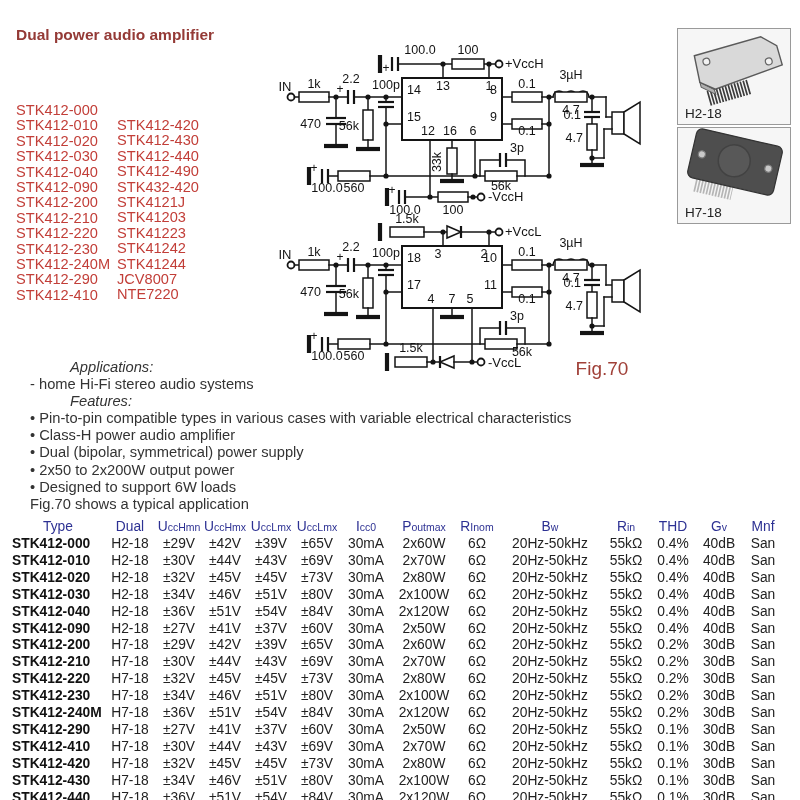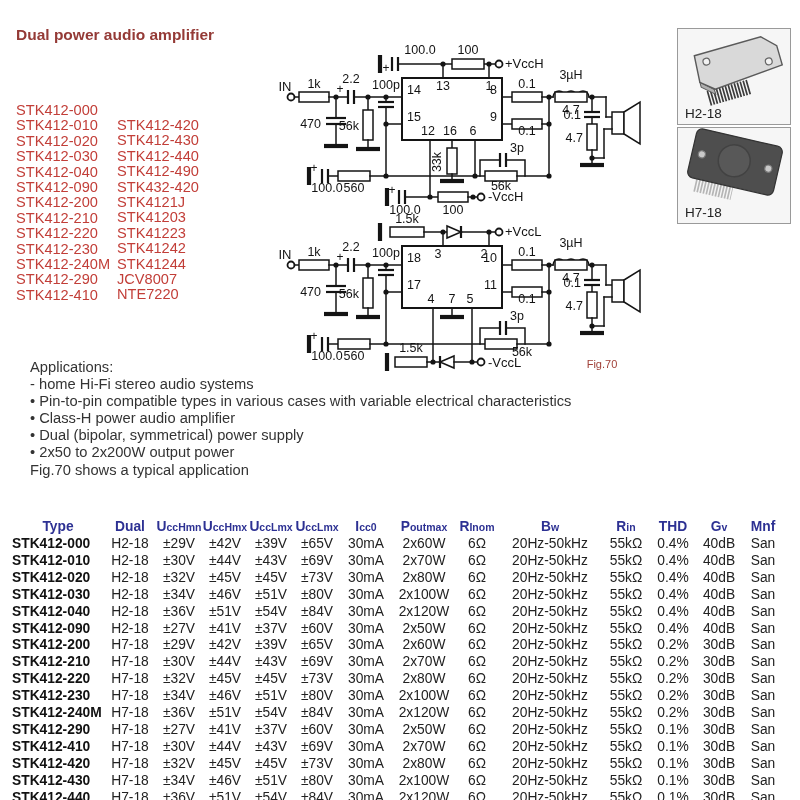--- a/index.html
+++ b/index.html
@@ -37,7 +37,7 @@
     font-size:11px;color:var(--fig-red);}
 
   #features{left:30px;top:359px;font-size:14.7px;line-height:17.1px;white-space:nowrap;}
-  #features .it{}
+  #features .it{font-style:italic;margin-left:40px;}
 
   #spec-table{left:12px;top:514px;border-collapse:collapse;table-layout:fixed;}
   #spec-table td,#spec-table th{padding:0;font-size:13.8px;line-height:16.9px;

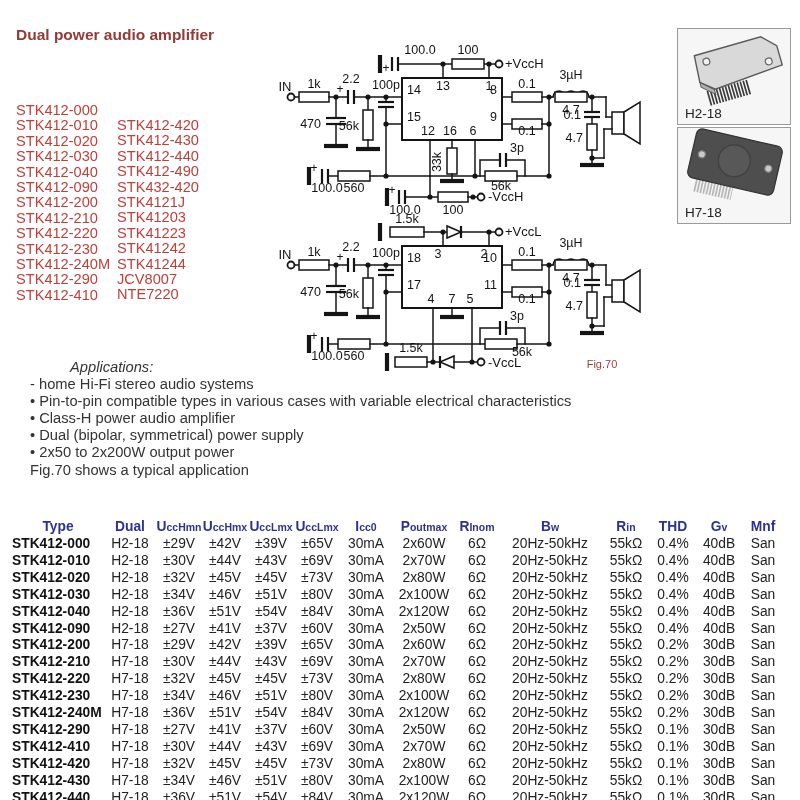--- a/index.html
+++ b/index.html
@@ -34,7 +34,7 @@
   .slab{fill:var(--ink);font-family:"Liberation Sans",sans-serif;}
 
   #fig-caption{left:572px;top:358px;width:60px;text-align:center;
-    font-size:11px;color:var(--fig-red);}
+    font-size:19px;color:var(--fig-red);}
 
   #features{left:30px;top:359px;font-size:14.7px;line-height:17.1px;white-space:nowrap;}
   #features .it{font-style:italic;margin-left:40px;}

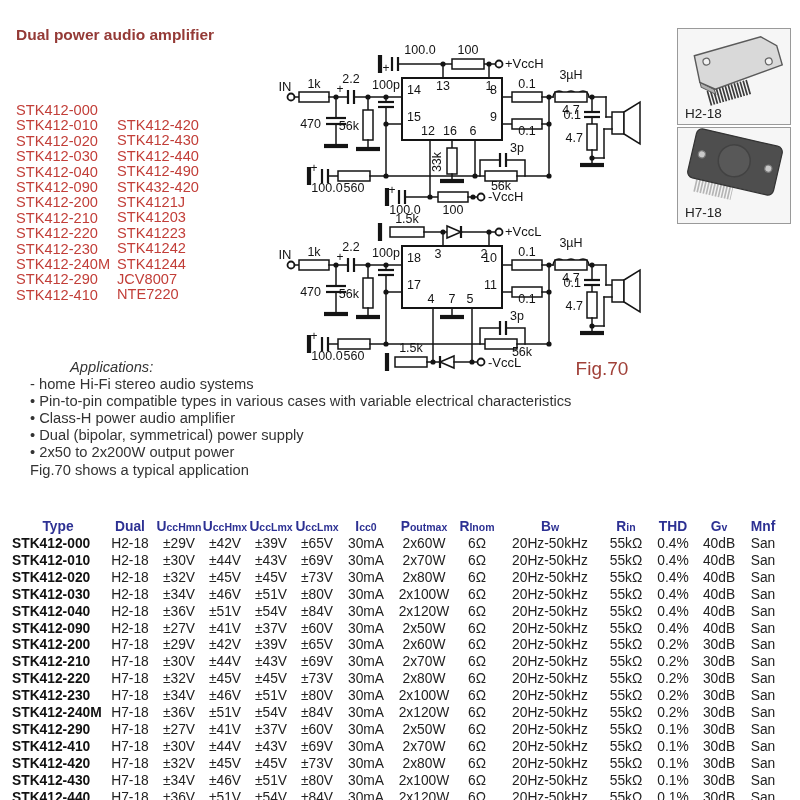--- a/index.html
+++ b/index.html
@@ -395,6 +395,7 @@
   <div id="features" class="abs">
       <div class="it">Applications:</div>
       <div>- home Hi-Fi stereo audio systems</div>
+      <div class="it">Features:</div>
       <div>• Pin-to-pin compatible types in various cases with variable electrical characteristics</div>
       <div>• Class-H power audio amplifier</div>
       <div>• Dual (bipolar, symmetrical) power supply</div>

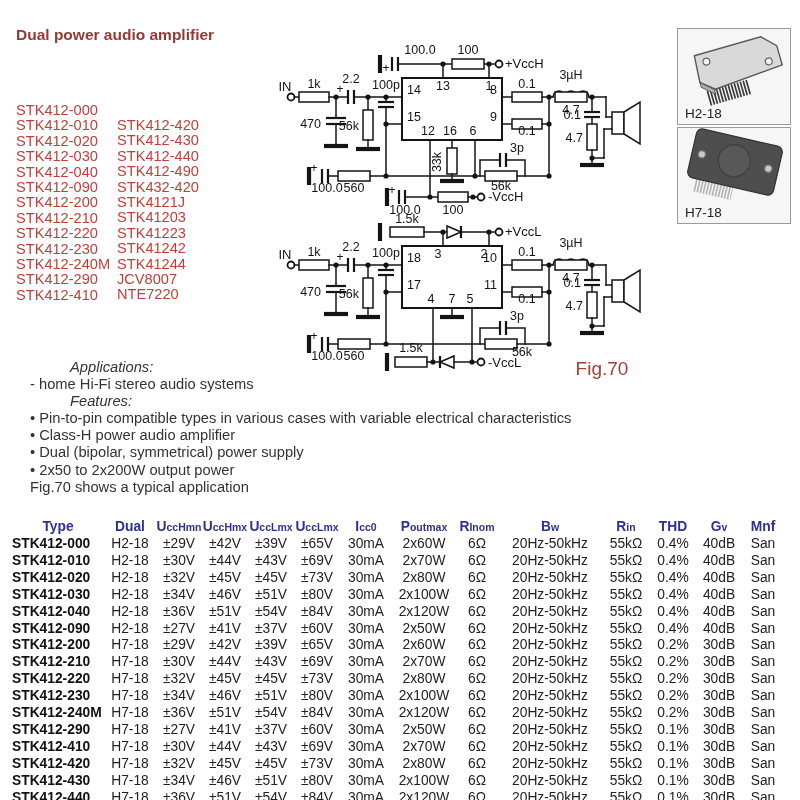--- a/index.html
+++ b/index.html
@@ -400,6 +400,7 @@
       <div>• Class-H power audio amplifier</div>
       <div>• Dual (bipolar, symmetrical) power supply</div>
       <div>• 2x50 to 2x200W output power</div>
+      <div>• Designed to support 6W loads</div>
       <div>Fig.70 shows a typical application</div>
     </div>
 

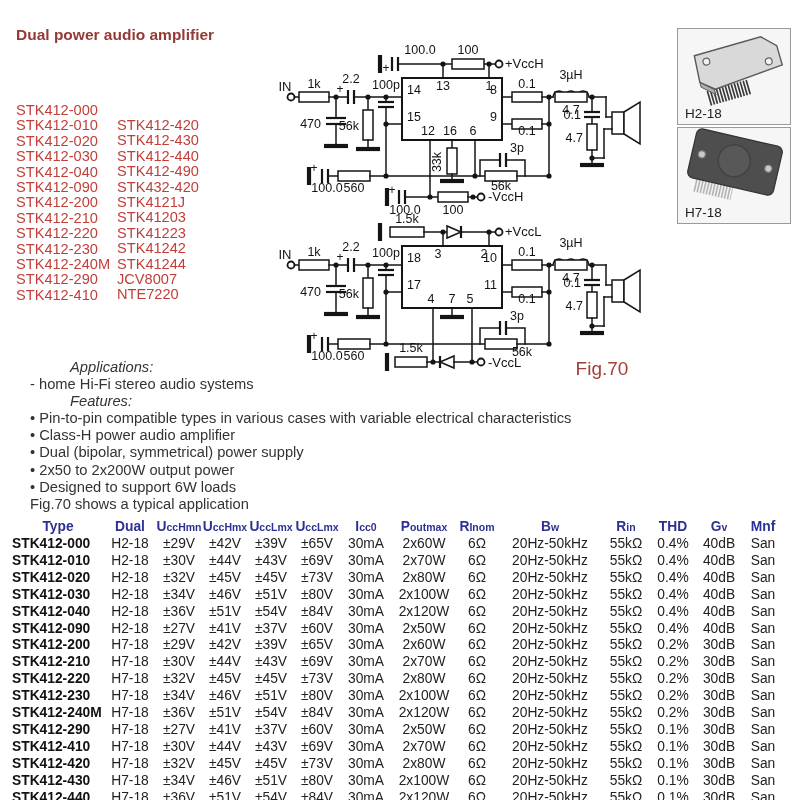--- a/index.html
+++ b/index.html
@@ -42,7 +42,7 @@
   #spec-table{left:12px;top:514px;border-collapse:collapse;table-layout:fixed;}
   #spec-table td,#spec-table th{padding:0;font-size:13.8px;line-height:16.9px;
     white-space:nowrap;overflow:visible;font-weight:normal;}
-  #spec-table th{color:var(--header-blue);font-weight:bold;height:22px;vertical-align:bottom;}
+  #spec-table th{color:var(--header-blue);font-weight:normal;height:22px;vertical-align:bottom;}
   #spec-table td.type{font-weight:bold;color:#111;text-align:left;}
   #spec-table td{color:#222;text-align:center;}
   #spec-table td.left{text-align:center;}

